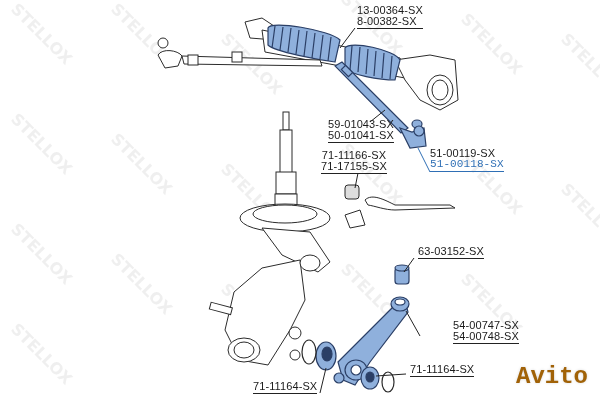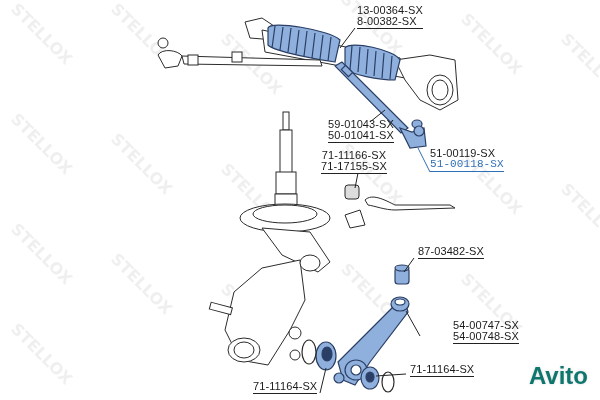--- a/index.html
+++ b/index.html
@@ -159,7 +159,7 @@
 </div>
 
 <div class="label single" style="left:418px; top:246px;">
-  <span>87-03482-SX</span>
+  <span>63-03152-SX</span>
 </div>
 
 <div class="label" style="left:440px; top:320px;margin-left:13px;">

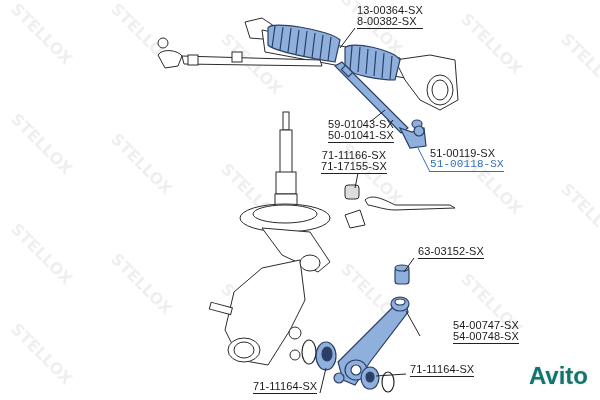--- a/index.html
+++ b/index.html
@@ -10,7 +10,7 @@
   .label .l1 { display:block; }
   .label.single span { border-bottom:1px solid #222; padding-bottom:1px; }
   .blue { color:#2f6fb5 !important;font-family:Liberation Mono, monospace; }
-  .avito { position:absolute; right:12px; bottom:10px; font-family:Liberation Sans, sans-serif; font-weight:bold; font-size:24px; color:#0f766e; text-shadow:0 0 3px #d8d8d8; }
+  .avito { position:absolute; right:12px; bottom:10px; font-family:Liberation Mono, monospace; font-weight:bold; font-size:24px; color:#a16207; text-shadow:0 0 3px #d8d8d8; }
 </style>
 </head>
 <body>

